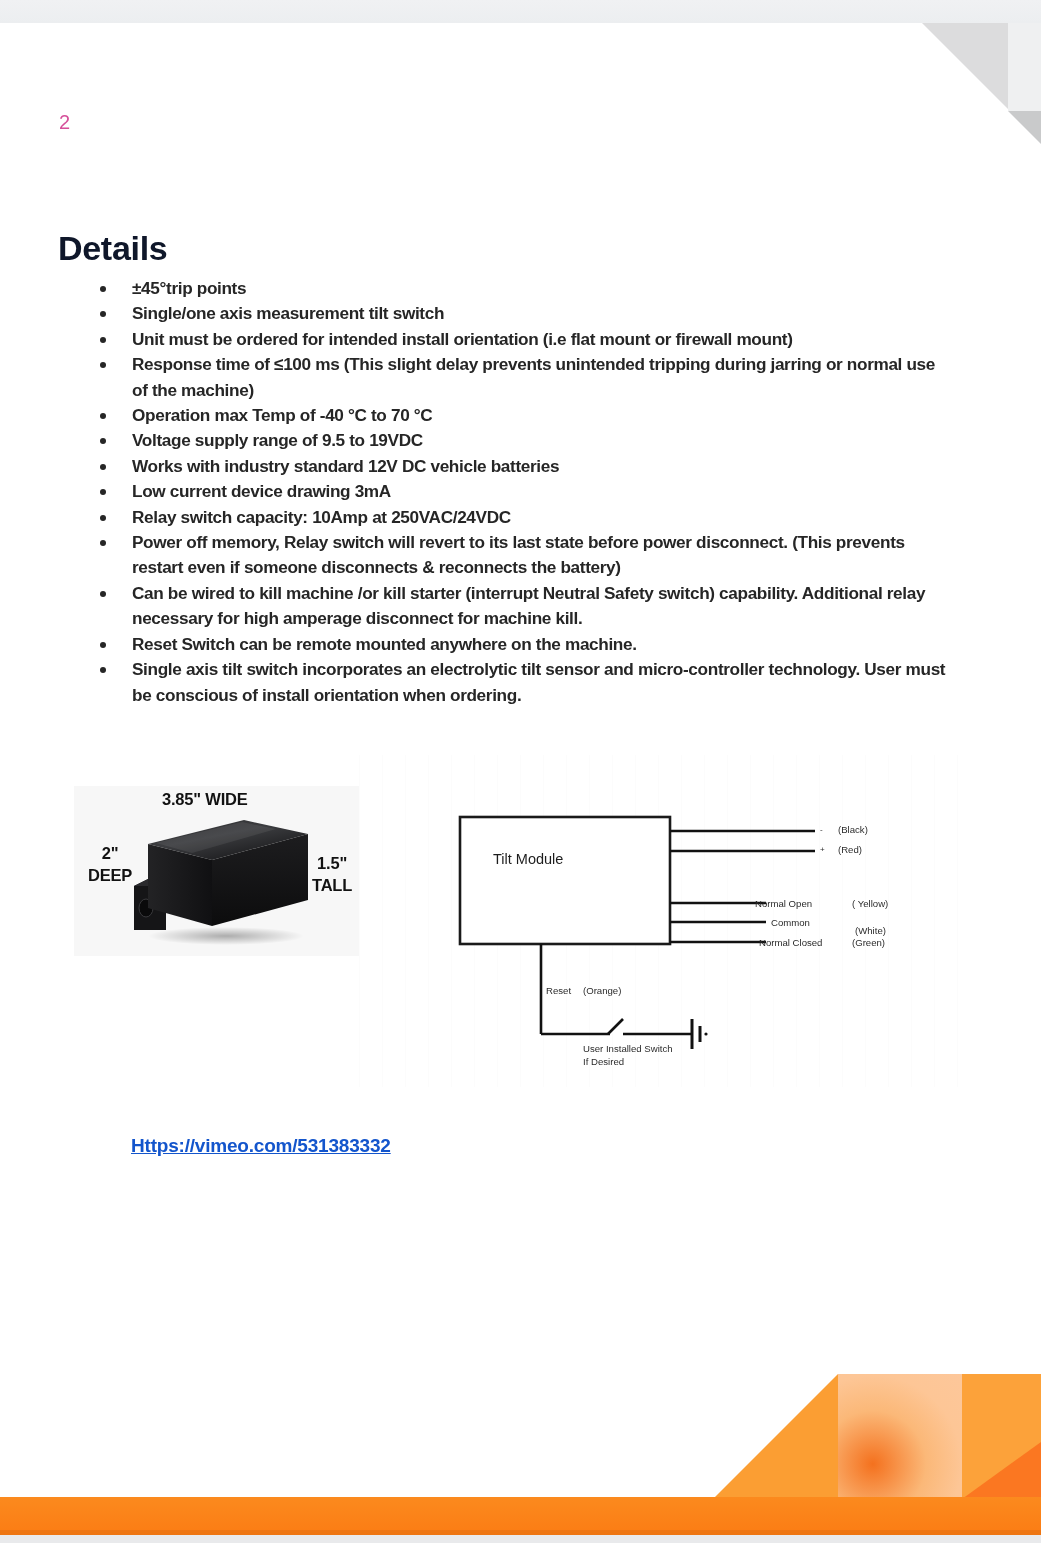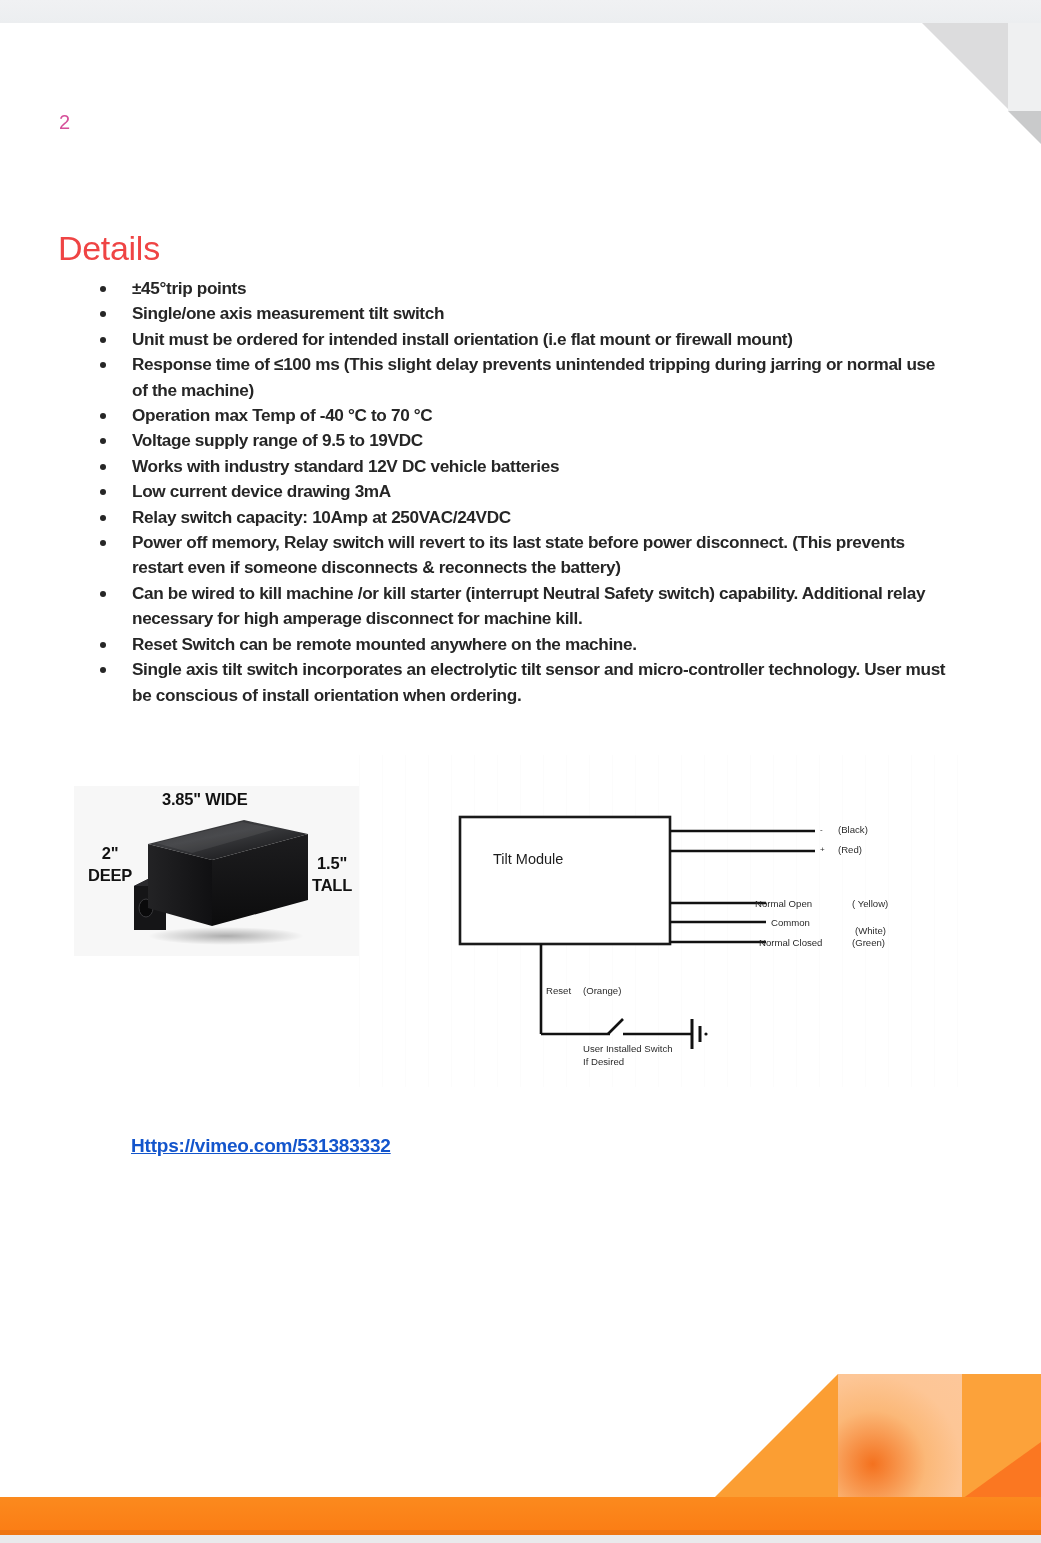--- a/index.html
+++ b/index.html
@@ -72,8 +72,8 @@
     position: absolute;
     top: 206px; left: 58px;
     font-size: 34px;
-    color: #ef4444;
-    font-weight: normal;
+    color: #0f172a;
+    font-weight: bold;
     letter-spacing: -0.3px;
     font-family: "Liberation Sans", sans-serif;
   }

